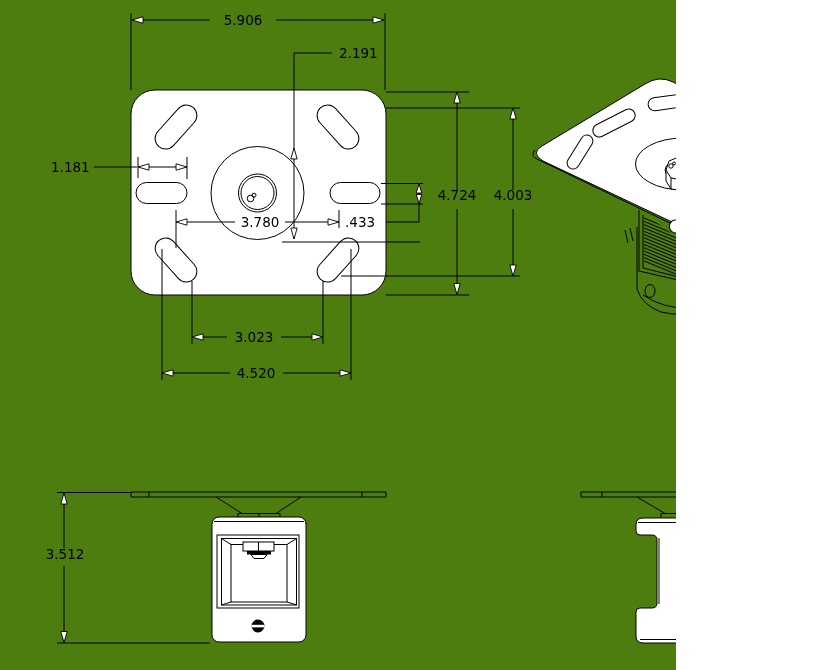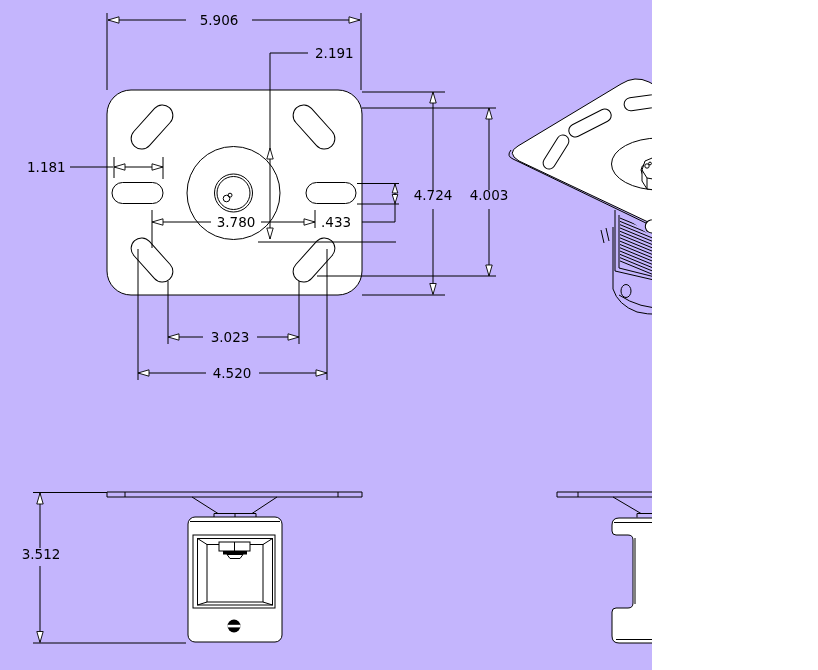--- a/index.html
+++ b/index.html
@@ -3,7 +3,7 @@
 <meta charset="utf-8">
 <style>
   html,body{margin:0;padding:0;background:#fff;}
-  .page{width:652px;height:670px;background:#c4b5fd;position:relative;overflow:hidden;}
+  .page{width:652px;height:670px;background:#4d7c0f;position:relative;overflow:hidden;padding-left:24px;}
   svg{display:block;}
   .ln{stroke:#000;stroke-width:1;fill:none;stroke-linecap:butt;}
   .fw{fill:#fff;}

